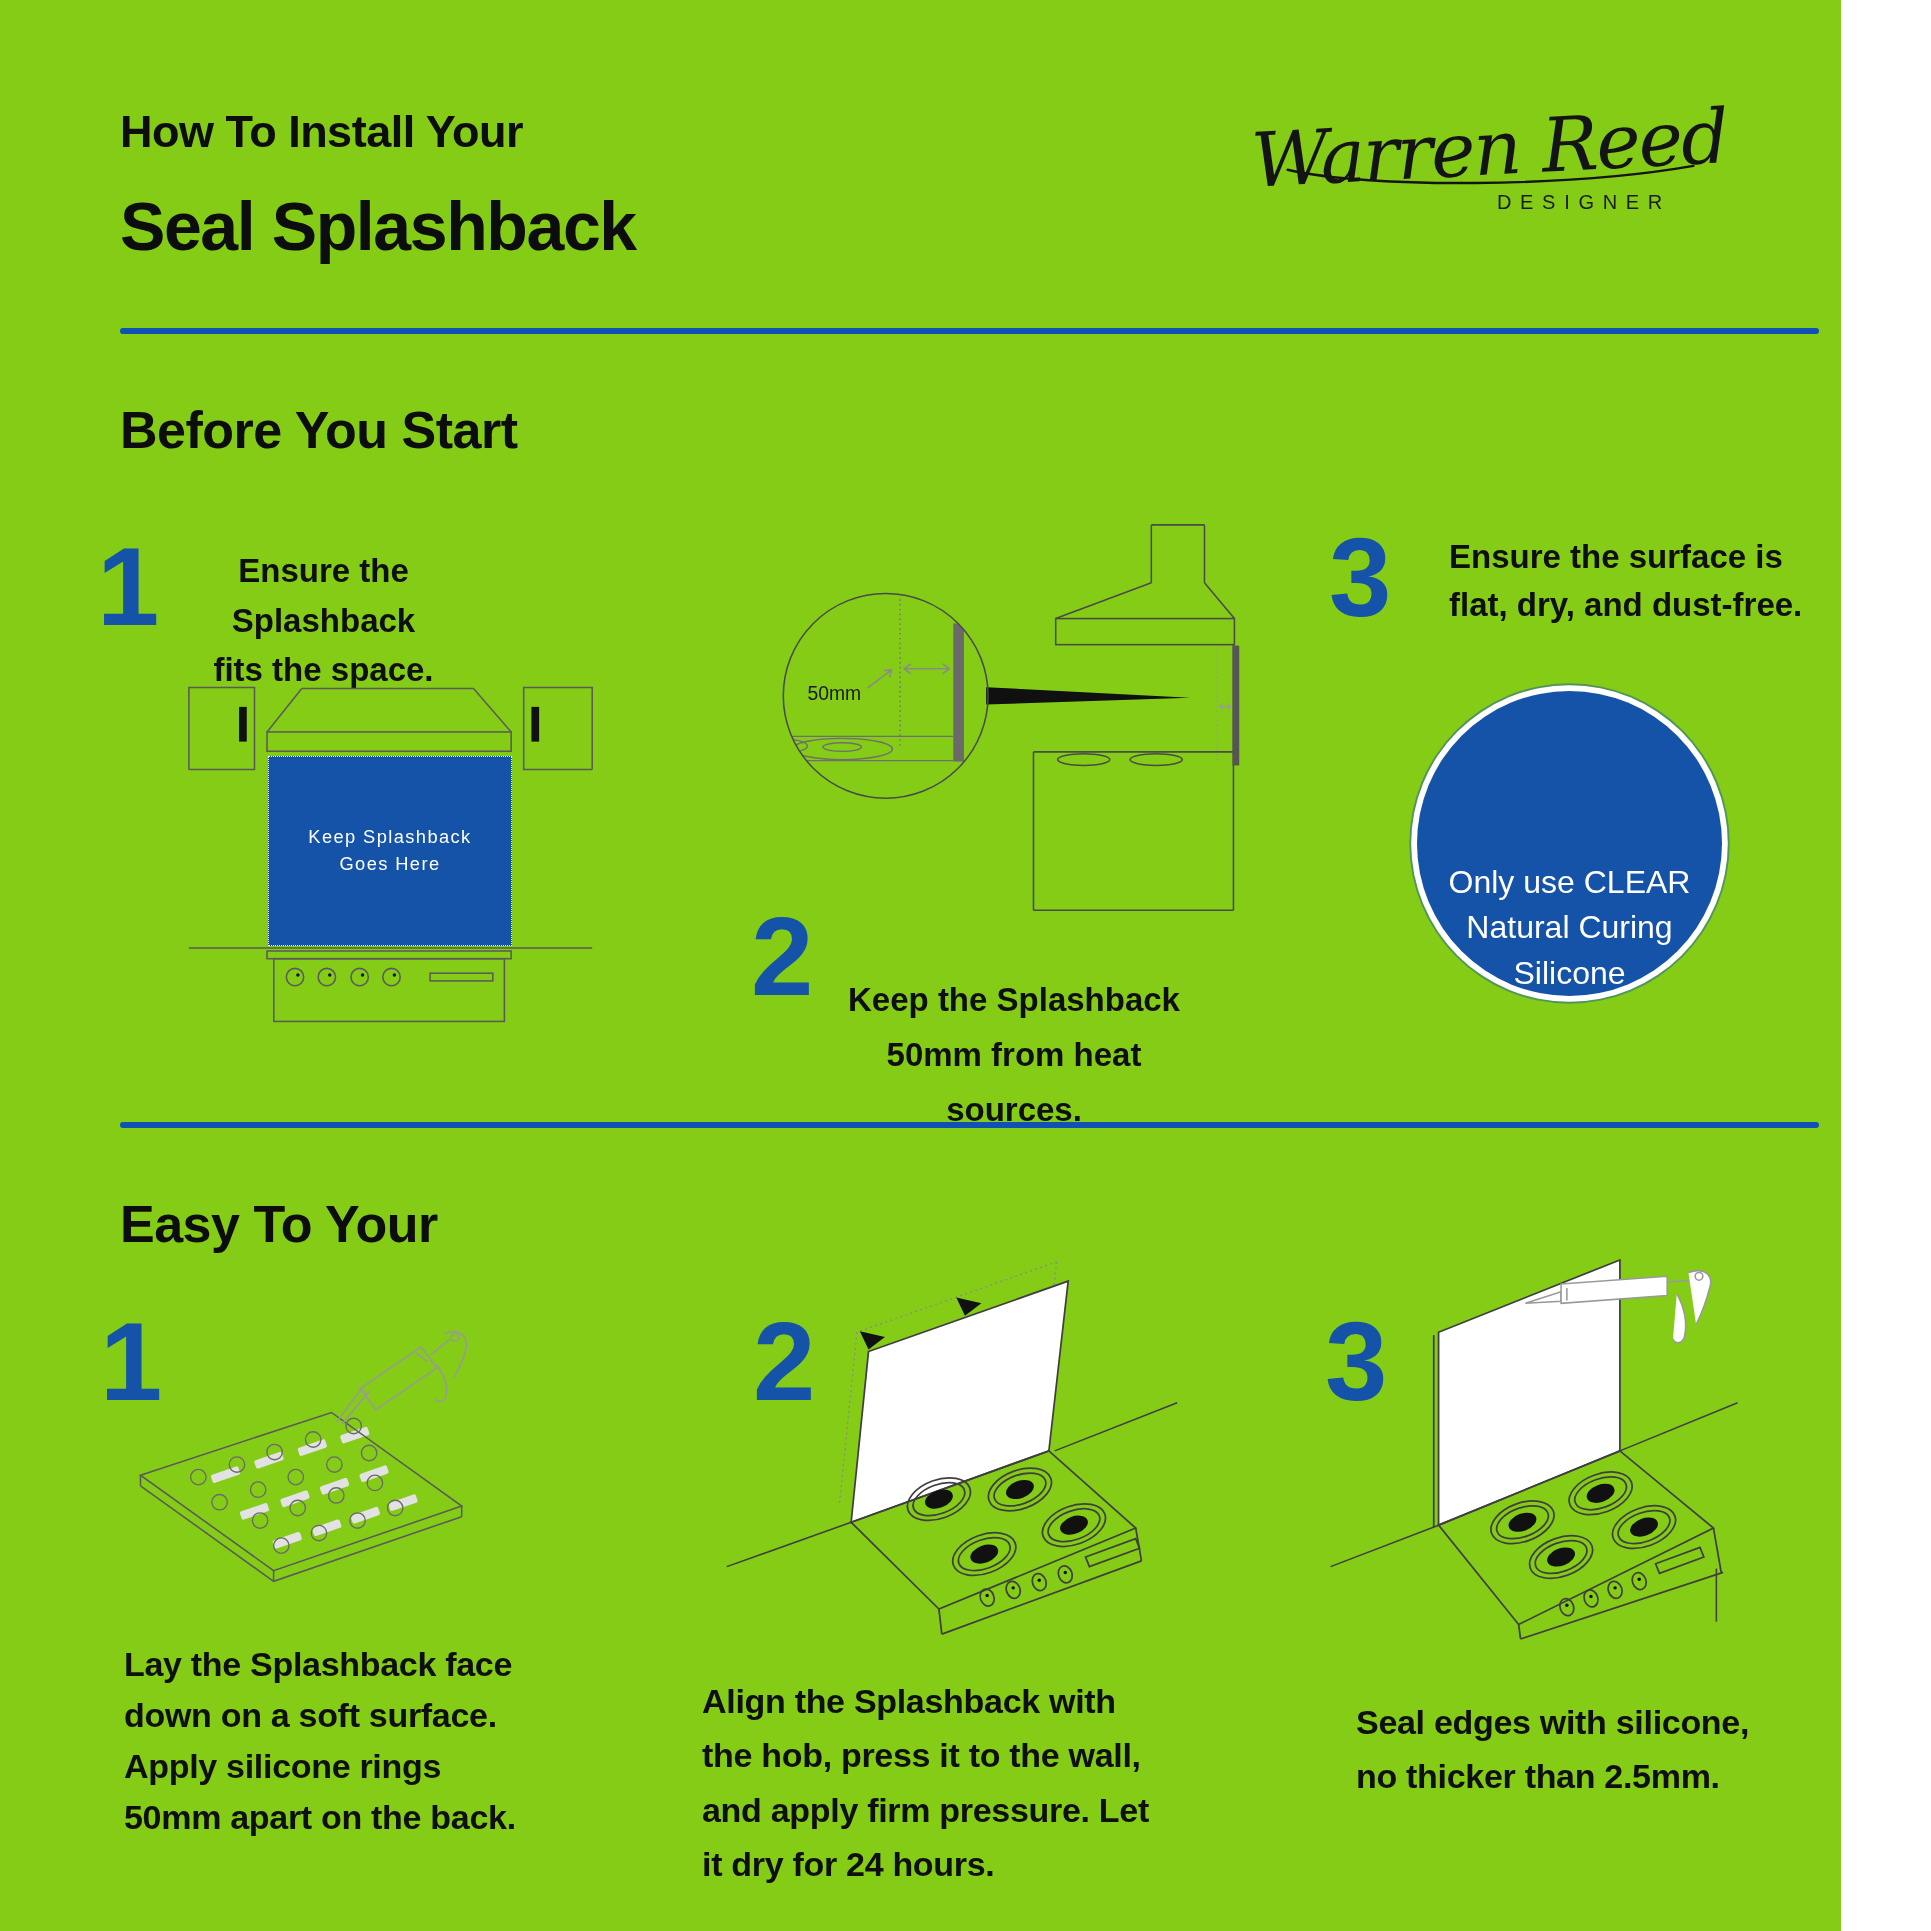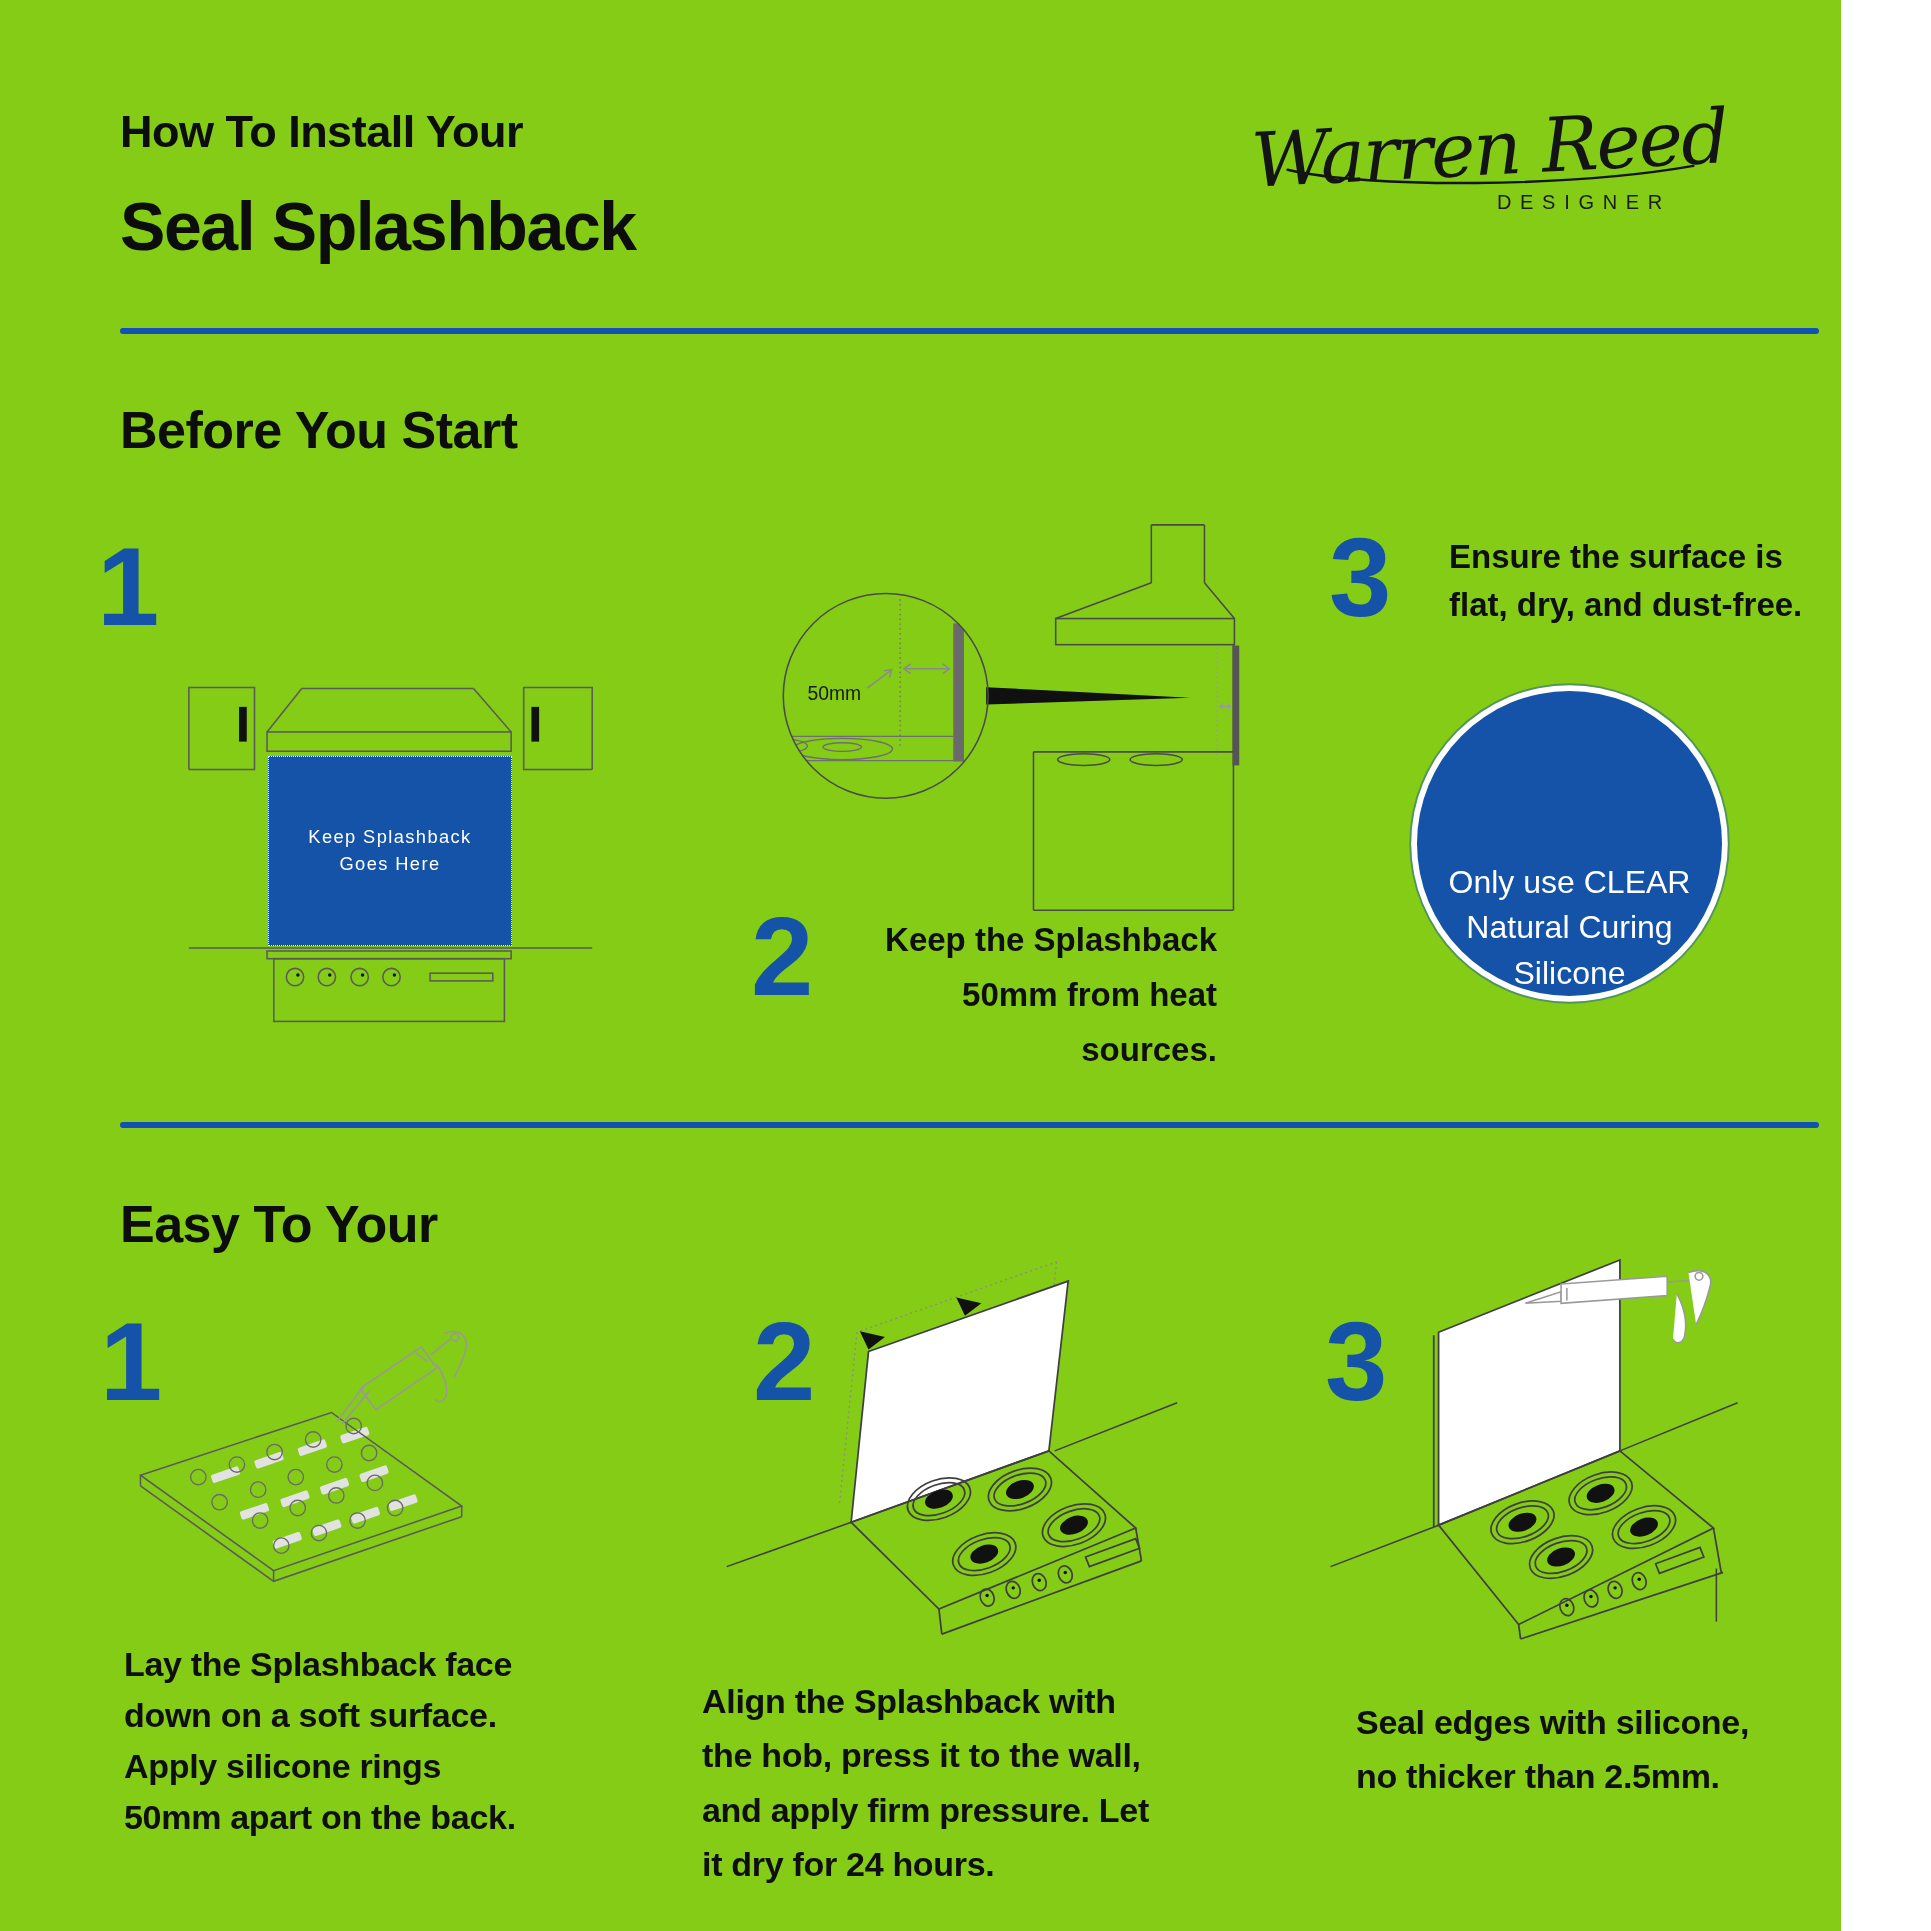--- a/index.html
+++ b/index.html
@@ -69,6 +69,8 @@
   <div class="abs section-heading heading-before">Before You Start</div>
 
   <div class="abs num" style="left:97px; top:531px;">1</div>
+  <div class="abs step-text" style="left:145px; top:546px; width:357px;">Ensure the Splashback
+fits the space.</div>
 
   <div class="abs" style="left:179px; top:676px; width:425px; height:357px;">
     <svg width="425" height="357" viewBox="0 0 440 370">

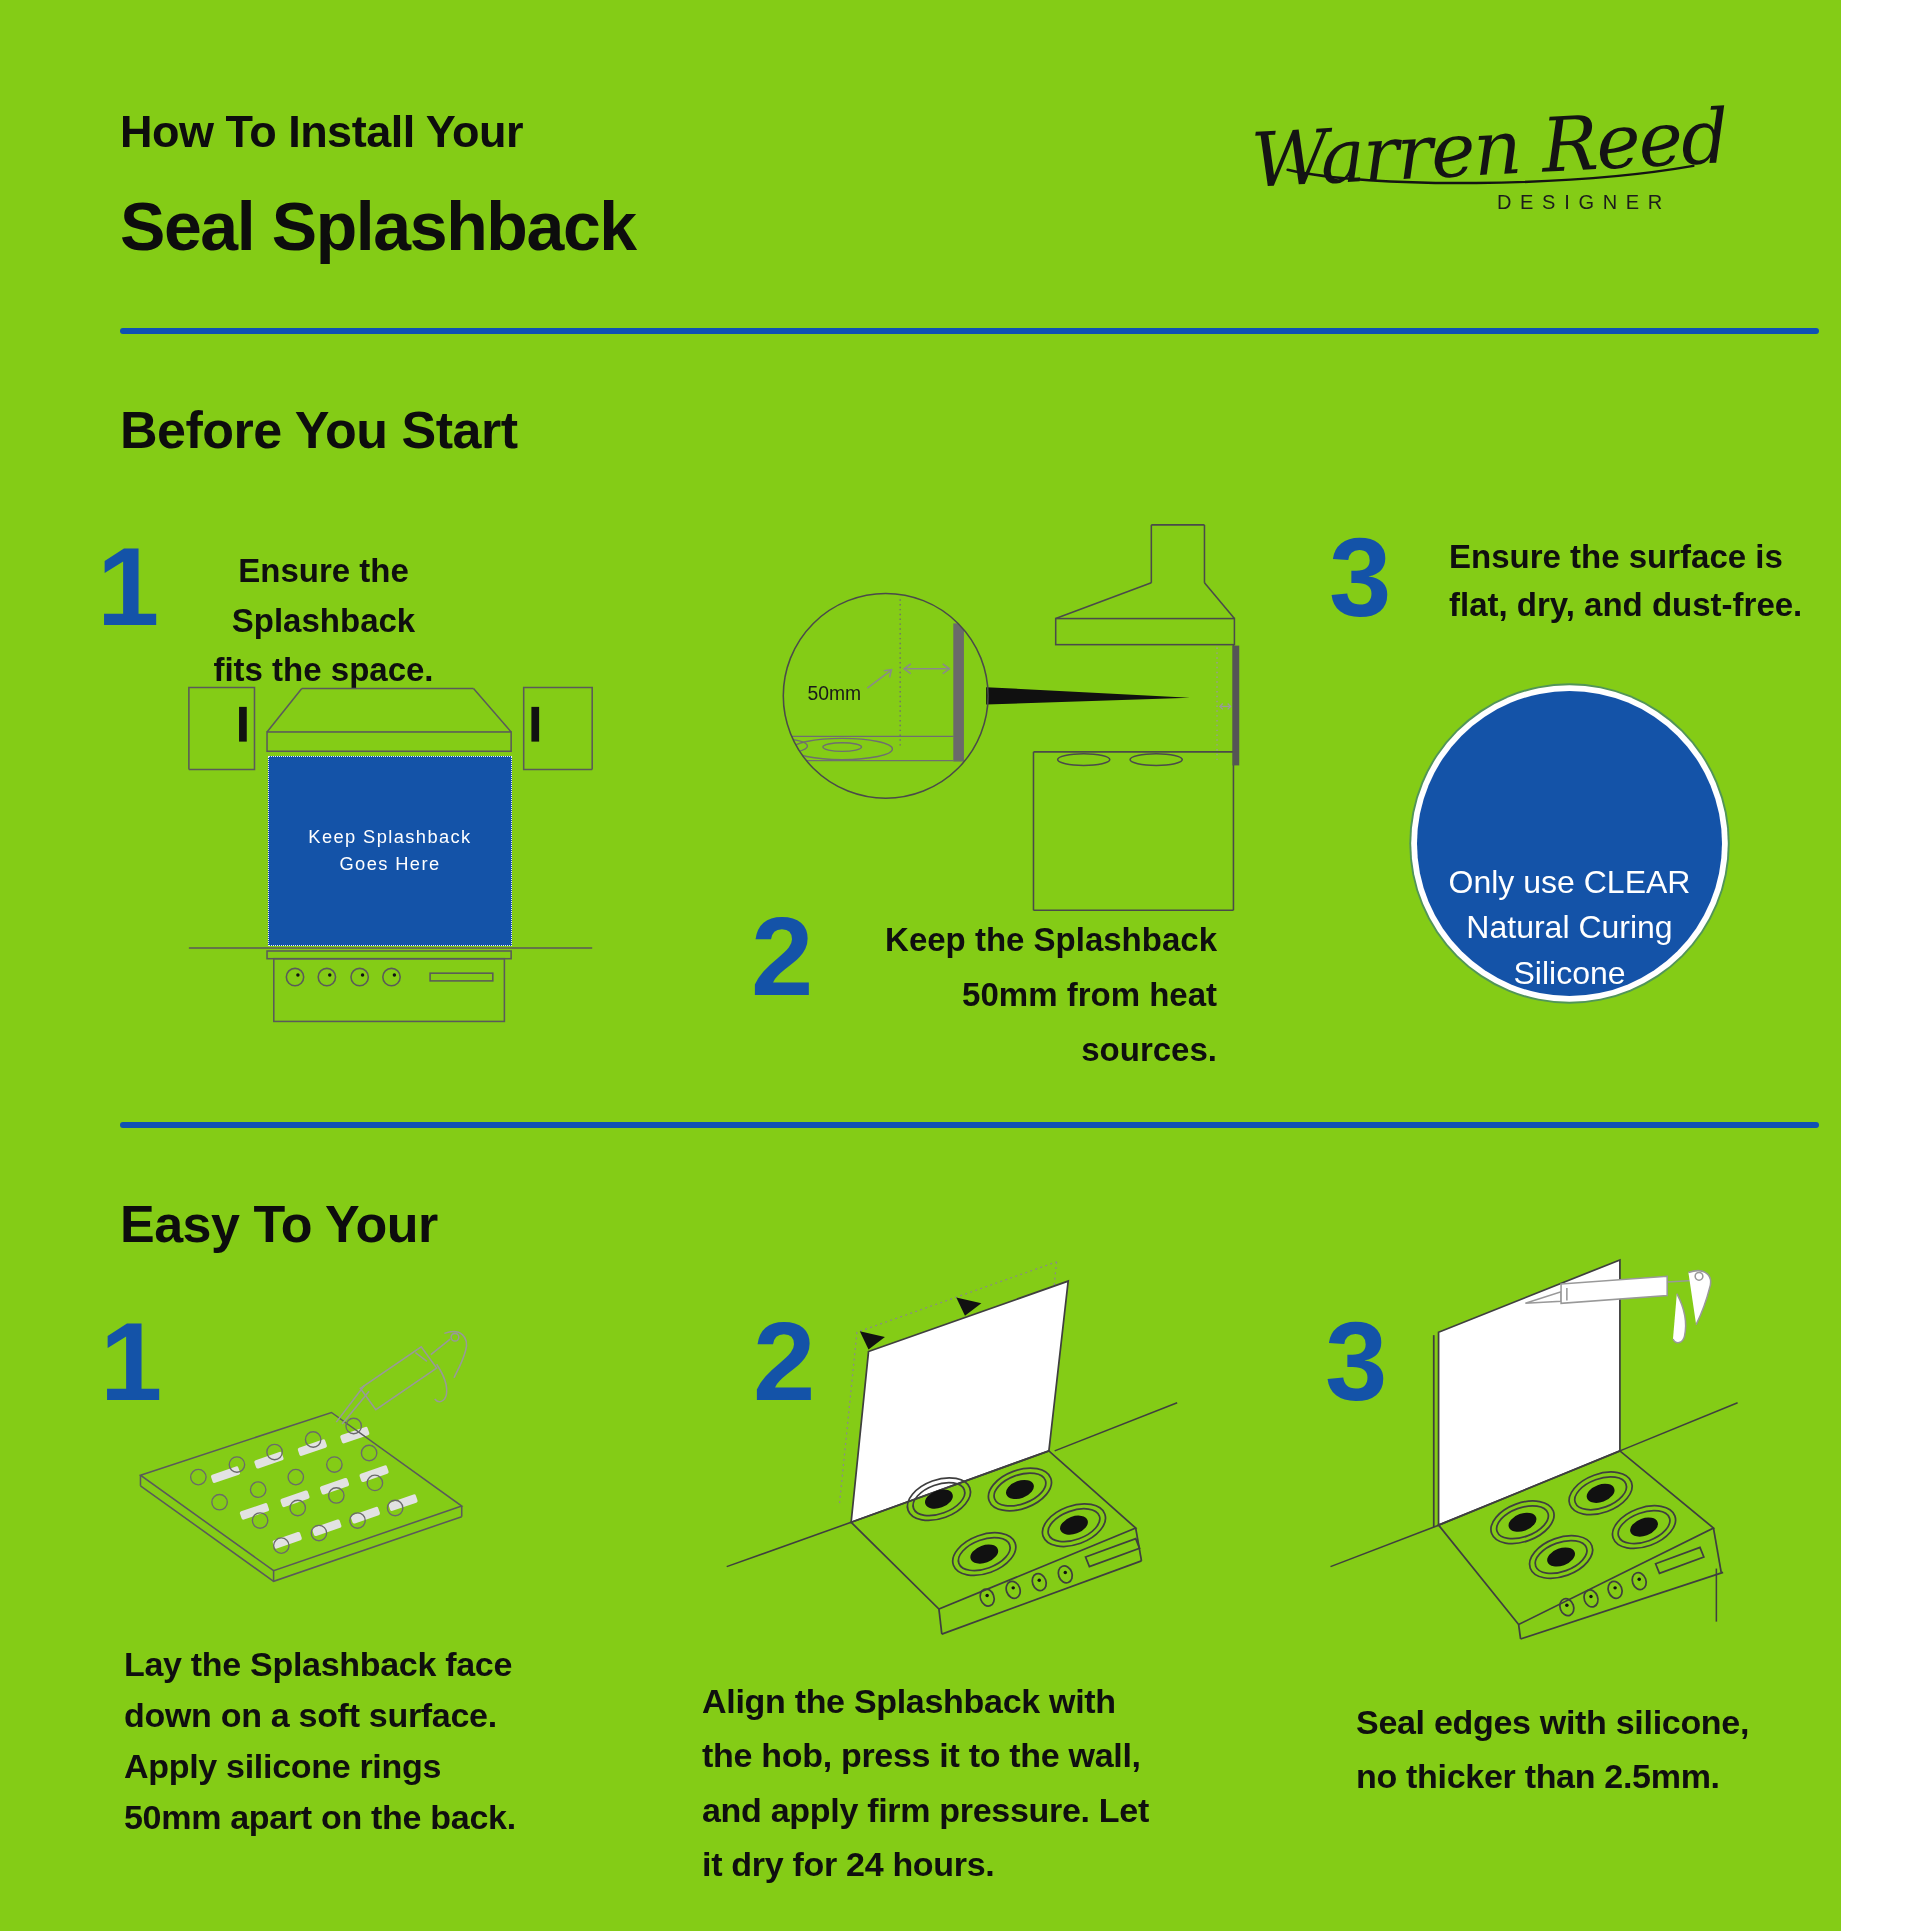--- a/index.html
+++ b/index.html
@@ -166,7 +166,7 @@
   </svg>
 
   <div class="abs num" style="left:751px; top:901px;">2</div>
-  <div class="abs step-text" style="left:811px; top:913px; width:406px; line-height:1.66;text-align:right;">Keep the Splashback
+  <div class="abs step-text" style="left:811px; top:973px; width:406px; line-height:1.66;">Keep the Splashback
 50mm from heat
 sources.</div>
 

